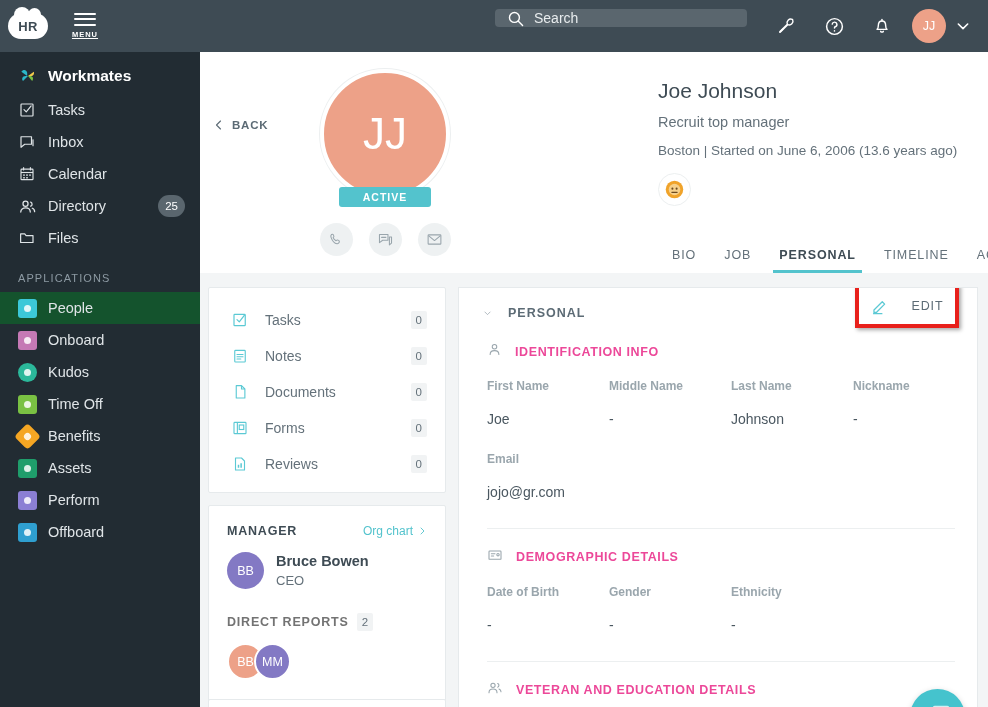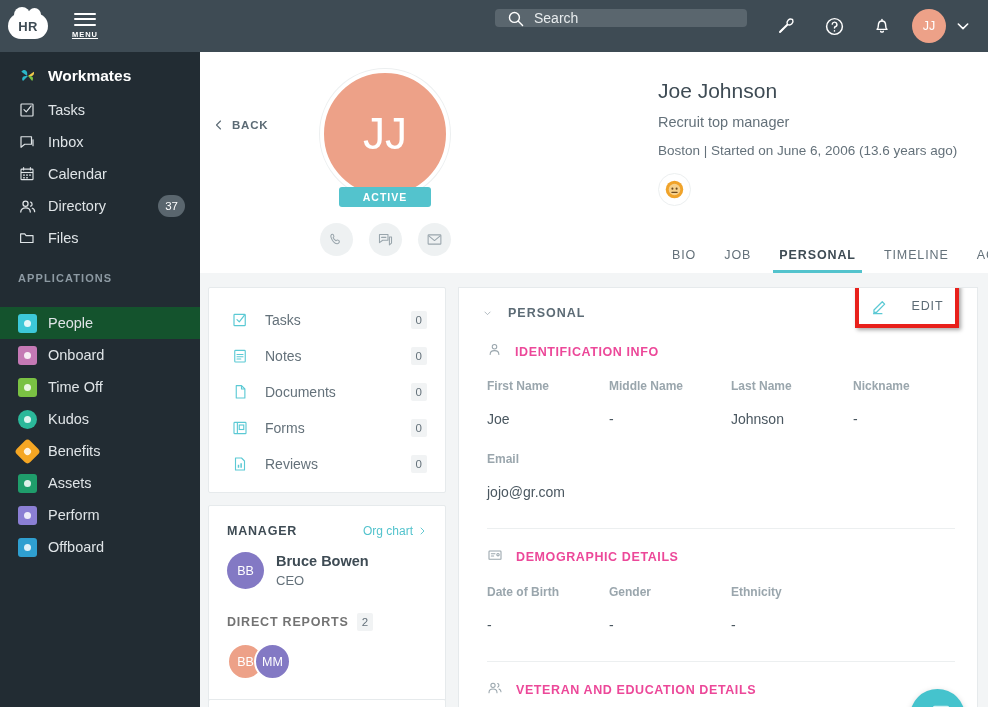--- a/index.html
+++ b/index.html
@@ -339,7 +339,7 @@
           </svg>
         </span>
         <span>Directory</span>
-        <span class="nav-badge">37</span>
+        <span class="nav-badge">25</span>
       </div>
 
       <div class="nav-item">

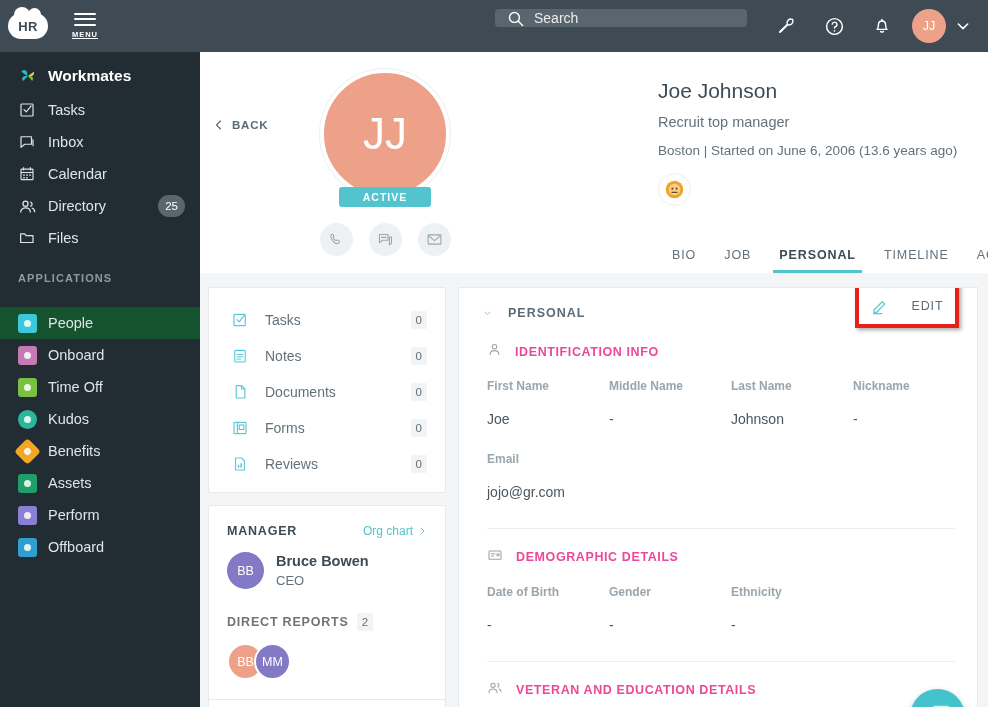--- a/index.html
+++ b/index.html
@@ -86,8 +86,8 @@
     align-items: center; justify-content: center; padding: 0 7px;
   }
   .nav-section {
-    color: #8d9aa3; font-size: 11px; font-weight: bold; letter-spacing: 1.1px;
-    padding: 18px 0 23px 18px;
+    color: #8d9aa3; font-size: 11px; font-weight: normal; letter-spacing: 1.1px;
+    padding: 18px 0 8px 18px;
   }
   .appico {
     width: 19px; height: 19px; border-radius: 3px; display: flex;

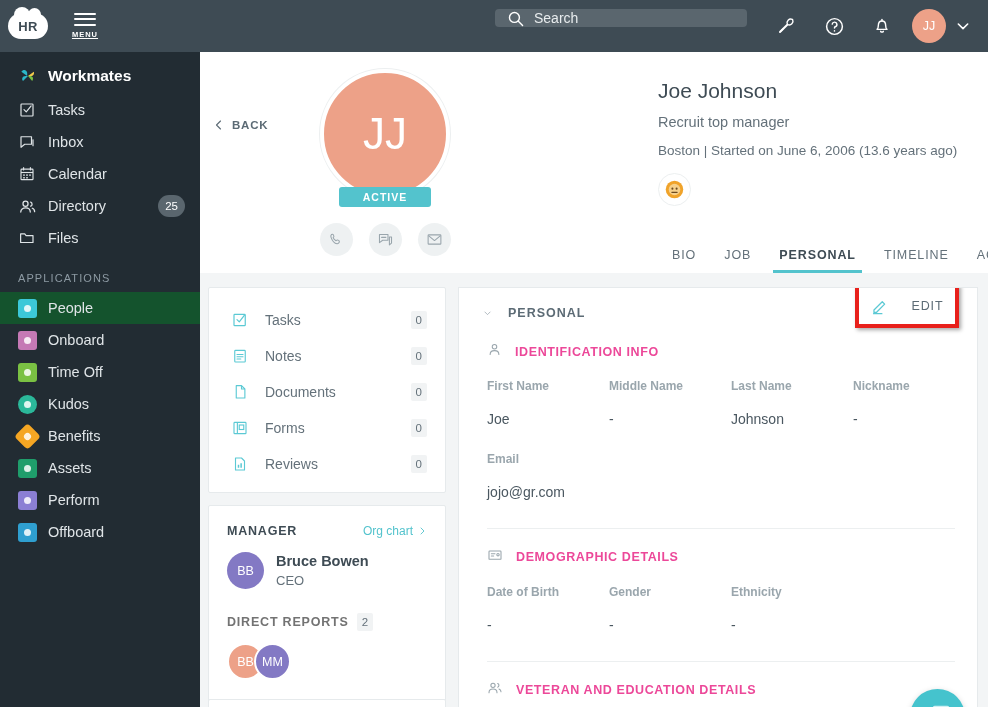--- a/index.html
+++ b/index.html
@@ -367,15 +367,15 @@
       </div>
       <div class="nav-item">
         <span class="ico">
+            <span class="appico" style="background:#2bb89a;border-radius:50%"></span>
+          </span>
+        <span>Kudos</span>
+      </div>
+      <div class="nav-item">
+        <span class="ico">
             <span class="appico" style="background:#7ac143"></span>
           </span>
         <span>Time Off</span>
-      </div>
-      <div class="nav-item">
-        <span class="ico">
-            <span class="appico" style="background:#2bb89a;border-radius:50%"></span>
-          </span>
-        <span>Kudos</span>
       </div>
       <div class="nav-item">
         <span class="ico">

